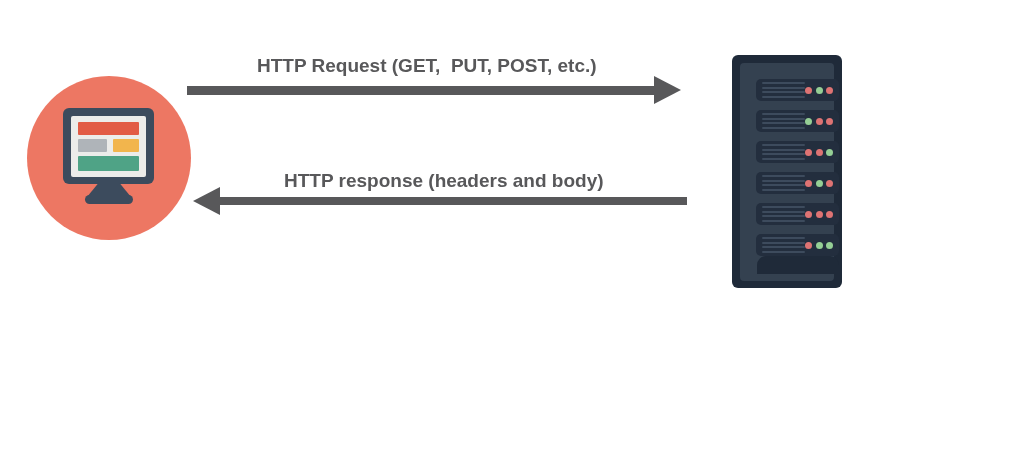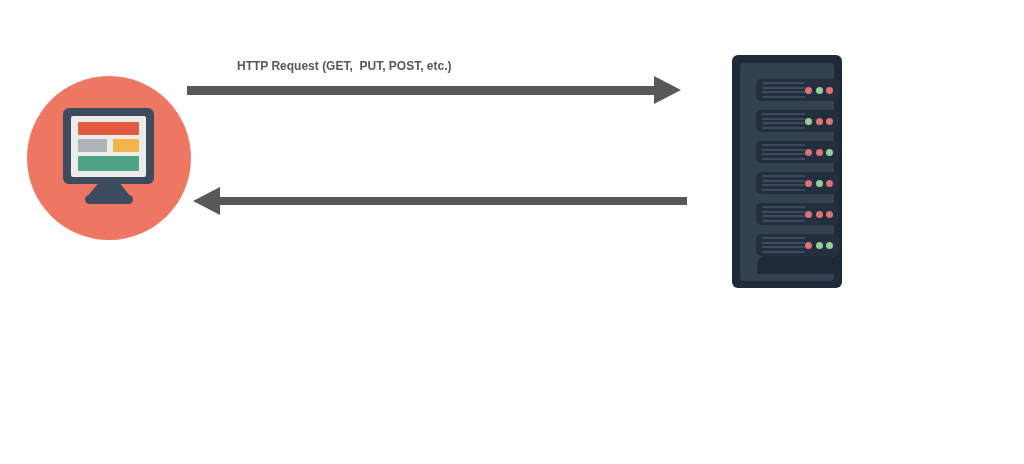--- a/index.html
+++ b/index.html
@@ -46,8 +46,9 @@
   .flow-label{
     position:absolute;
     color:#58585A;
-    font-size:12px;font-weight:600;line-height:24px;
+    font-size:19px;font-weight:600;line-height:24px;
     white-space:pre;
+    margin-left:20px;
   }
   .label-request{left:237px;top:54px;}
   .label-response{left:264px;top:169px;}

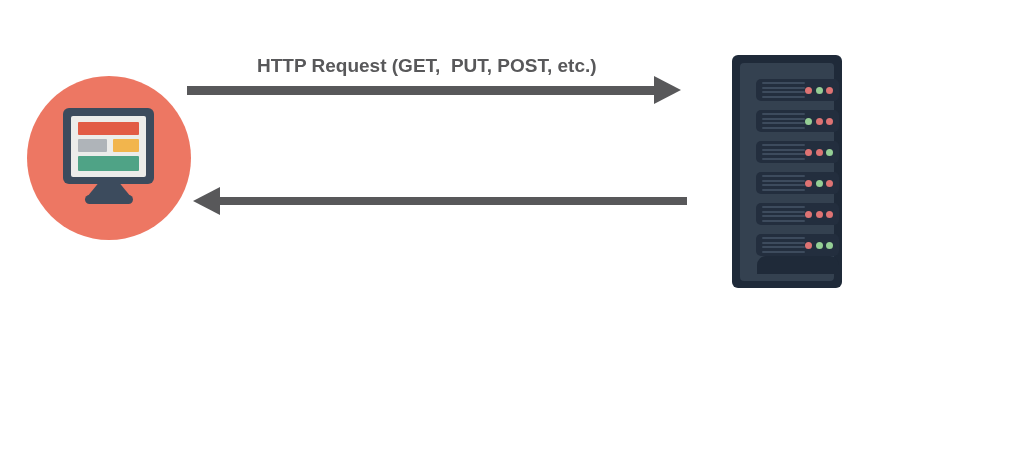--- a/index.html
+++ b/index.html
@@ -121,6 +121,7 @@
   <div class="shaft shaft-request"></div>
   <div class="head head-right"></div>
 
+  <div class="flow-label label-response">HTTP response (headers and body)</div>
   <div class="head head-left"></div>
   <div class="shaft shaft-response"></div>
 

